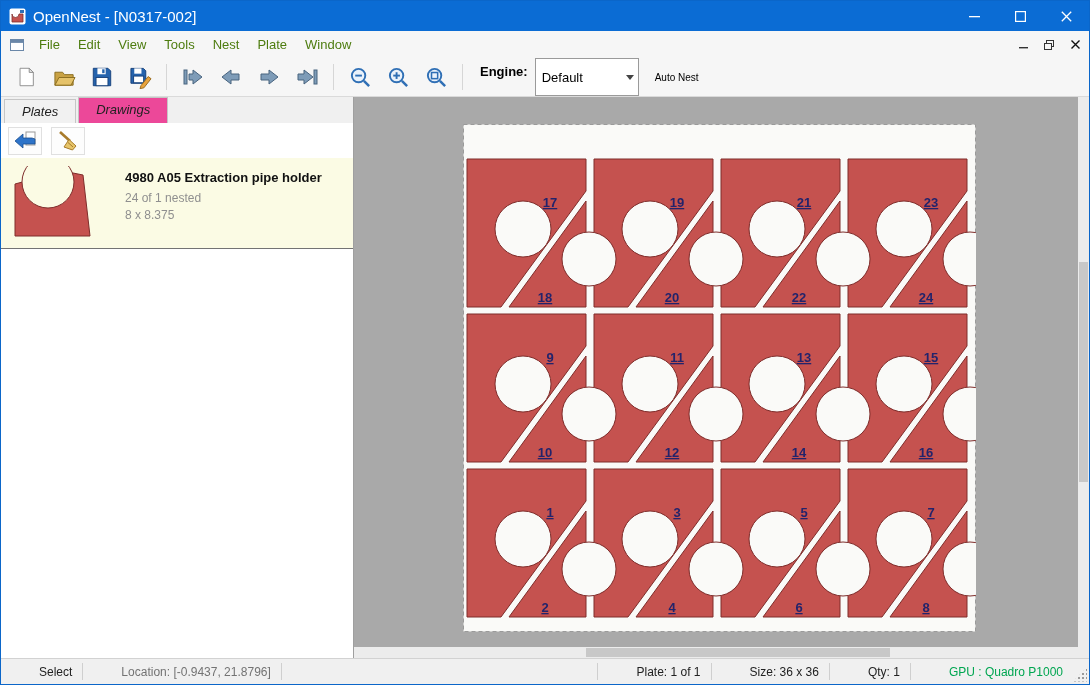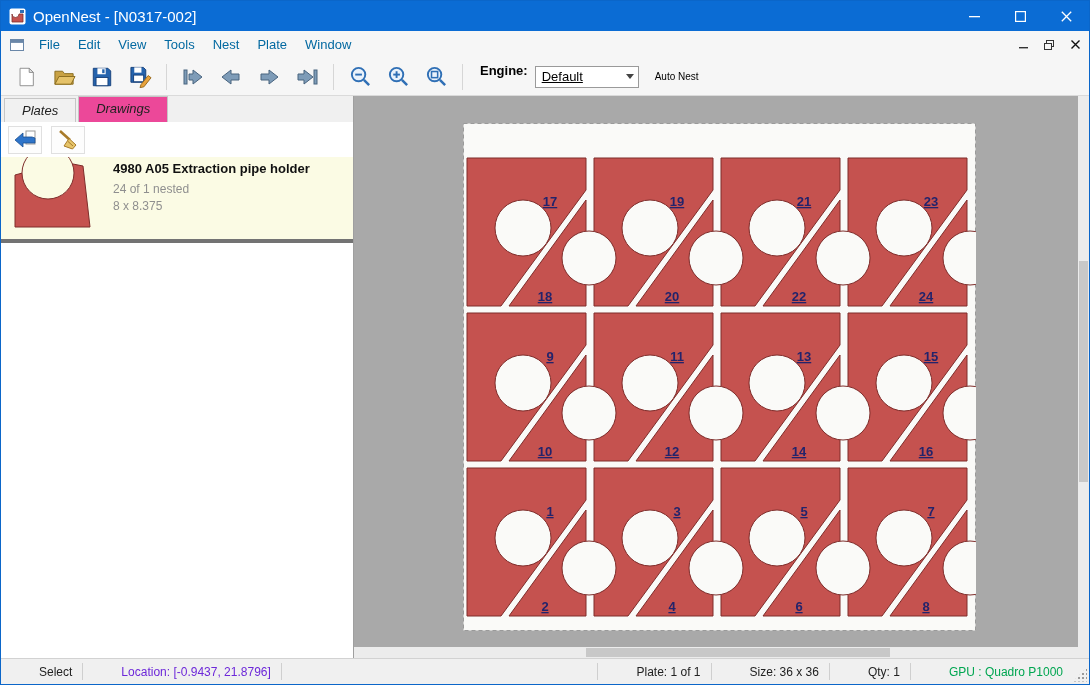--- a/index.html
+++ b/index.html
@@ -13,7 +13,7 @@
   .win-btn{width:46px;height:30px;display:flex;align-items:center;justify-content:center;cursor:default;}
 
   
-  .menubar{flex:0 0 27px;display:flex;align-items:center;background:#f6f6f6;font-size:13px;color:#0369a1;}
+  .menubar{flex:0 0 27px;display:flex;align-items:center;background:#f6f6f6;font-size:13px;color:#4d7c0f;}
   .mdi-doc-icon{width:18px;height:18px;margin:0 4px 0 7px;}
   .menu-item{padding:5px 9px;}
   .menubar-spacer{flex:1;}

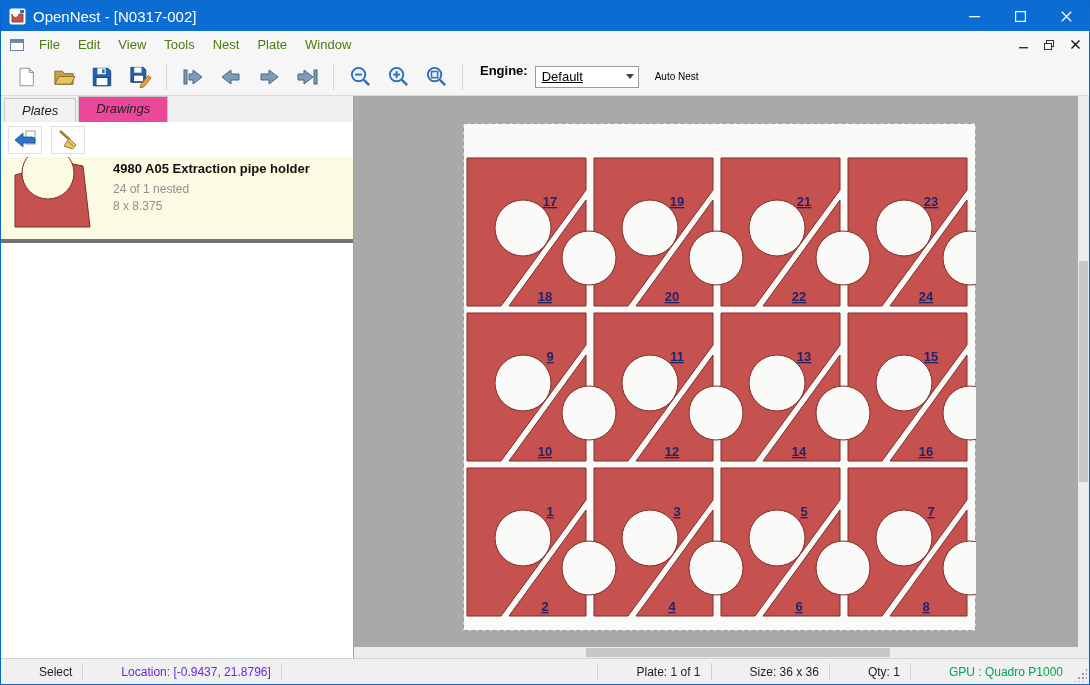--- a/index.html
+++ b/index.html
@@ -24,7 +24,7 @@
   .tbtn{width:38px;height:32px;display:flex;align-items:center;justify-content:center;border:1px solid transparent;}
   .tsep{width:1px;height:26px;background:#d6d6d6;margin:0 7px;}
   .engine-label{font-weight:bold;font-size:13px;margin:0 7px 12px 10px;}
-  .engine-select{width:104px;height:22px;background:#fff;border:1px solid #9a9a9a;display:flex;align-items:center;font-size:13px;padding-left:6px;position:relative;text-decoration:underline;}
+  .engine-select{width:104px;height:38px;background:#fff;border:1px solid #9a9a9a;display:flex;align-items:center;font-size:13px;padding-left:6px;position:relative;}
   .caret-box{margin-left:auto;width:16px;height:100%;display:flex;align-items:center;justify-content:center;}
   .caret{width:0;height:0;border-left:4px solid transparent;border-right:4px solid transparent;border-top:5px solid #444;}
   .autonest-label{font-size:10px;margin-left:16px;}

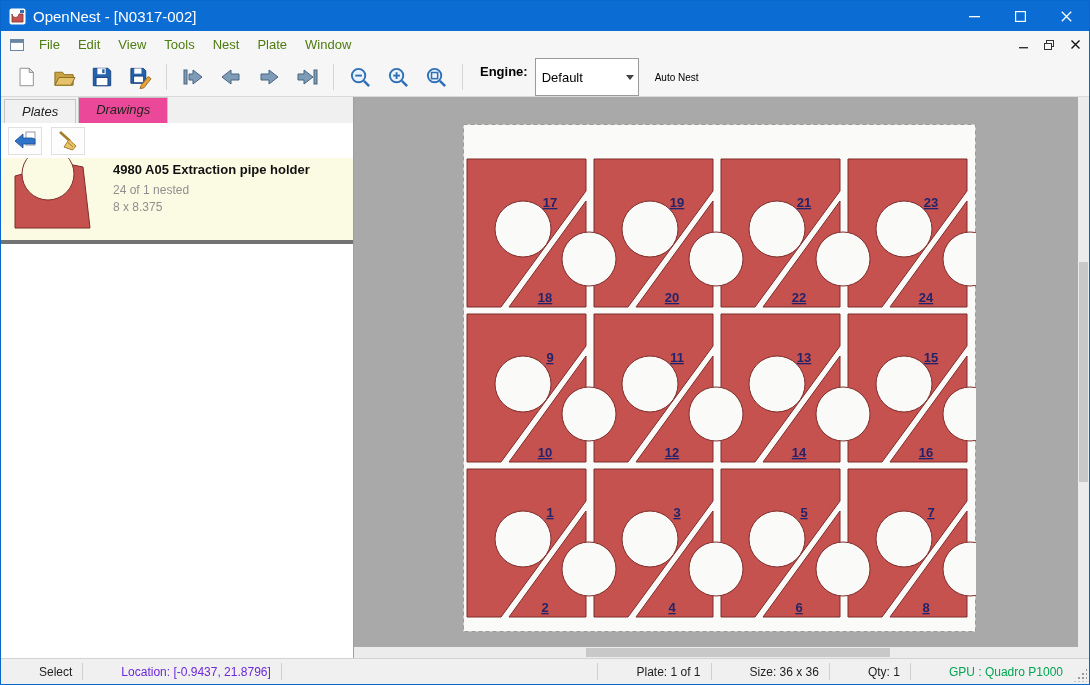--- a/index.html
+++ b/index.html
@@ -37,7 +37,7 @@
   .tab.active{background:#ec4899;padding-bottom:6px;}
   .panel-toolbar{flex:0 0 35px;background:#fff;display:flex;align-items:center;gap:9px;padding-left:7px;}
   .pbtn{width:34px;height:28px;display:flex;align-items:center;justify-content:center;border:1px solid #e0e0e0;background:#fdfdfd;}
-  .drawing-item{background:#fbfbe4;border-bottom:4px solid #737373;display:flex;padding:0 8px 10px 8px;gap:12px;}
+  .drawing-item{background:#fbfbe4;border-bottom:1px solid #737373;display:flex;padding:8px 8px 10px 8px;gap:24px;}
   .thumb-box{flex:0 0 92px;display:flex;align-items:center;justify-content:center;}
   .item-text{padding-top:4px;}
   .item-title{font-size:13px;font-weight:bold;color:#111;margin-bottom:5px;}

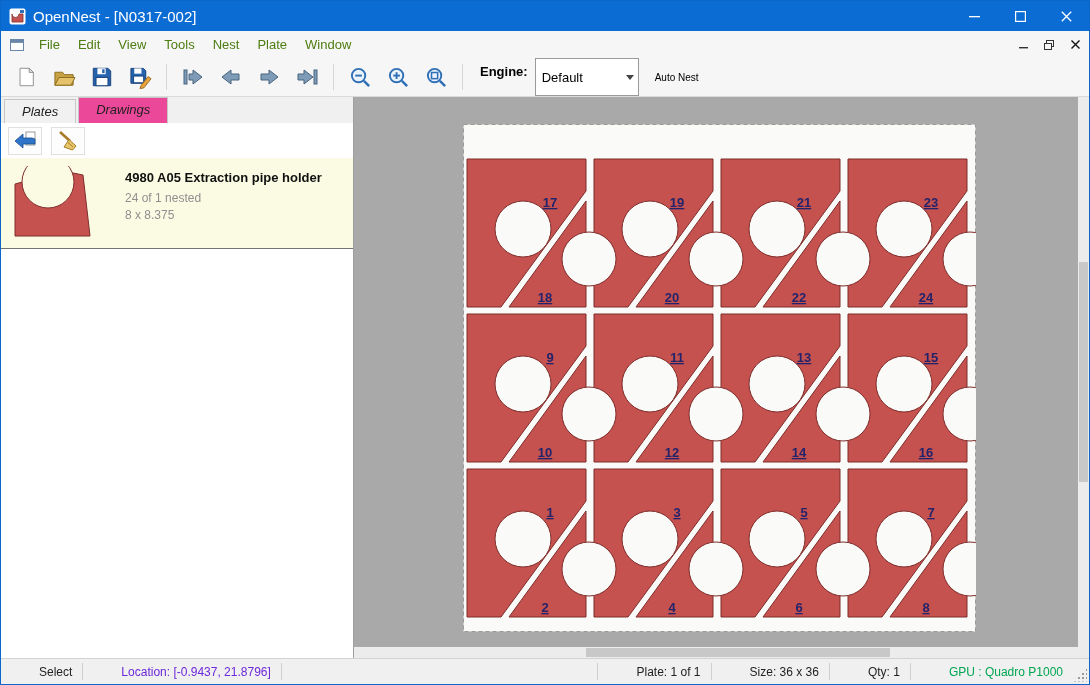--- a/index.html
+++ b/index.html
@@ -57,7 +57,7 @@
   .statusbar{flex:0 0 26px;background:#f0f0f0;border-top:1px solid #d2d2d2;display:flex;align-items:center;font-size:12px;color:#222;}
   .st{padding:0 10px;white-space:nowrap;margin-left:28px;}
   .st-sep{width:1px;height:17px;background:#cfcfcf;}
-  .st-location{color:#6d28d9;}
+  .st-location{color:#737373;}
   .st-spacer{flex:1;}
   .st-gpu{font-weight:normal;}
   .grip{width:14px;height:14px;margin:6px 2px 0 0;background-image:radial-gradient(#9a9a9a 1px,transparent 1.4px);background-size:4px 4px;clip-path:polygon(100% 0,100% 100%,0 100%);}

